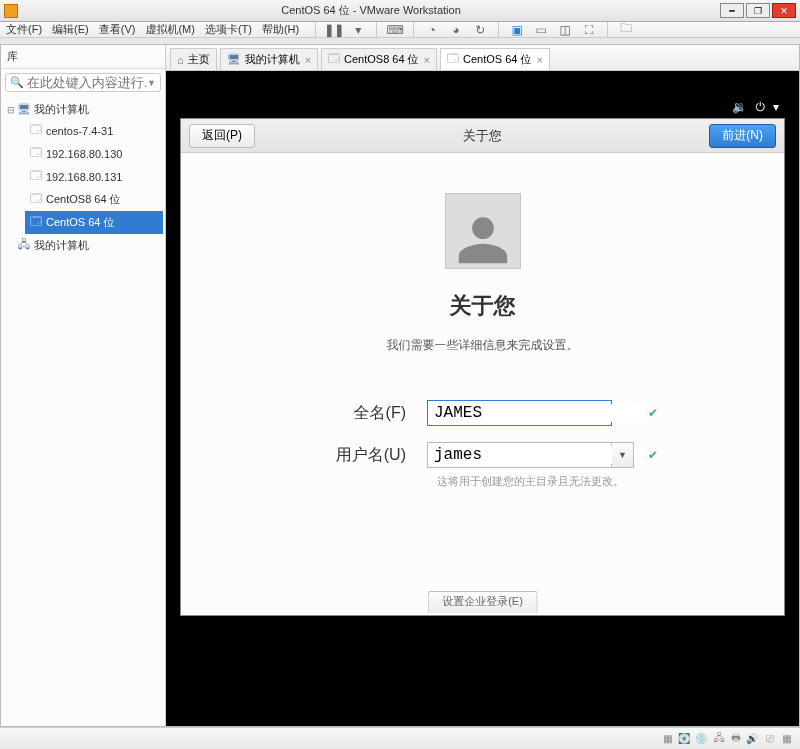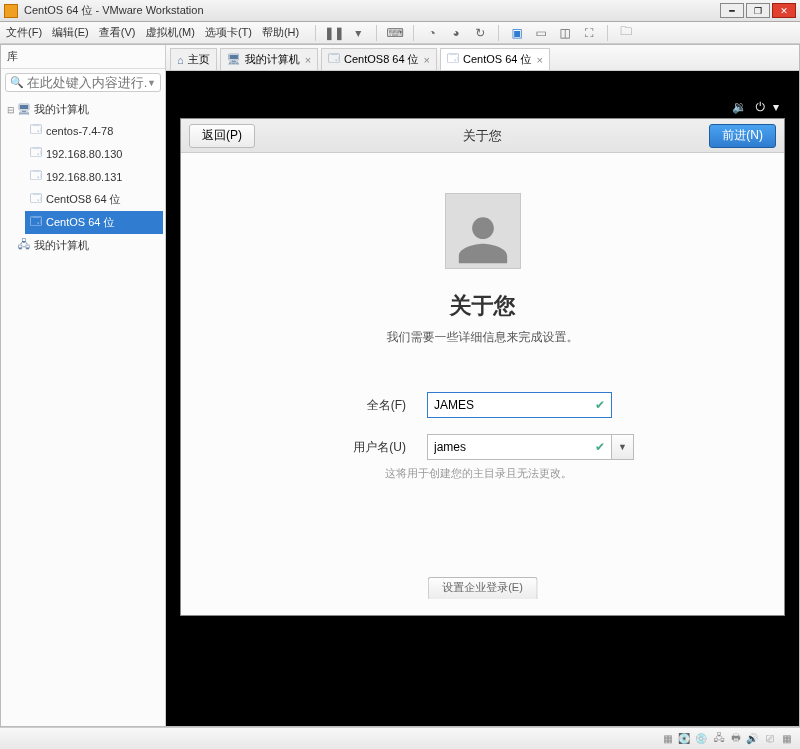--- a/index.html
+++ b/index.html
@@ -6,7 +6,7 @@
 body { background: #e8e8e8; width: 800px; height: 749px; overflow: hidden; font-size: 12px; }
 
 
-.titlebar { height: 22px; background: linear-gradient(#f5f5f5,#e3e3e3); display:flex; align-items:center; padding:0 4px; border-bottom:1px solid #aaa; }
+.titlebar { height: 22px; background: linear-gradient(#f5f5f5,#e3e3e3); display:flex; align-items:center; padding:0 4px; border-bottom:1px solid #aaa;text-align:center; }
 .titlebar .app-icon { width:14px; height:14px; background:#f0a020; border:1px solid #c07000; margin-right:6px; }
 .titlebar .title-text { flex:1; font-size:11px; color:#333; }
 .win-btns { display:flex; }

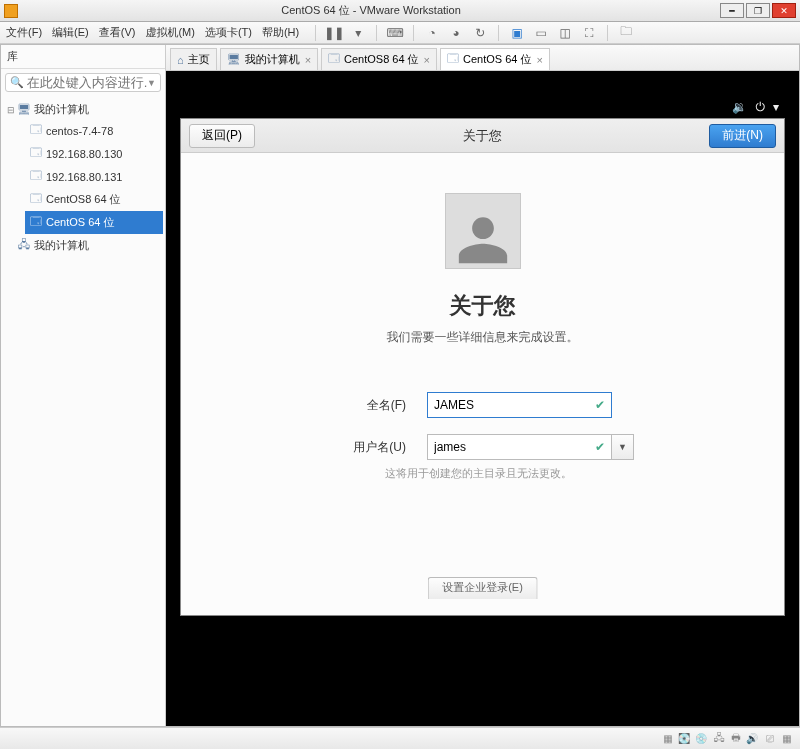--- a/index.html
+++ b/index.html
@@ -14,7 +14,7 @@
 .win-min{background:#eee;} .win-max{background:#eee;} .win-close{background:#e04030;color:#fff;border-color:#a02010;}
 
 
-.menubar { height:22px; background:linear-gradient(#fafafa,#ececec); display:flex; align-items:center; padding:0 6px; border-bottom:1px solid #ccc; }
+.menubar { height:16px; background:linear-gradient(#fafafa,#ececec); display:flex; align-items:center; padding:0 6px; border-bottom:1px solid #ccc; }
 .menubar .mi { margin-right:10px; font-size:11px; color:#333; cursor:pointer; }
 .menubar .sep { width:1px; height:16px; background:#ccc; margin:0 6px; }
 .menubar .tico { width:16px; height:16px; margin:0 4px; display:inline-flex; align-items:center; justify-content:center; color:#666; cursor:pointer; font-size:12px; }

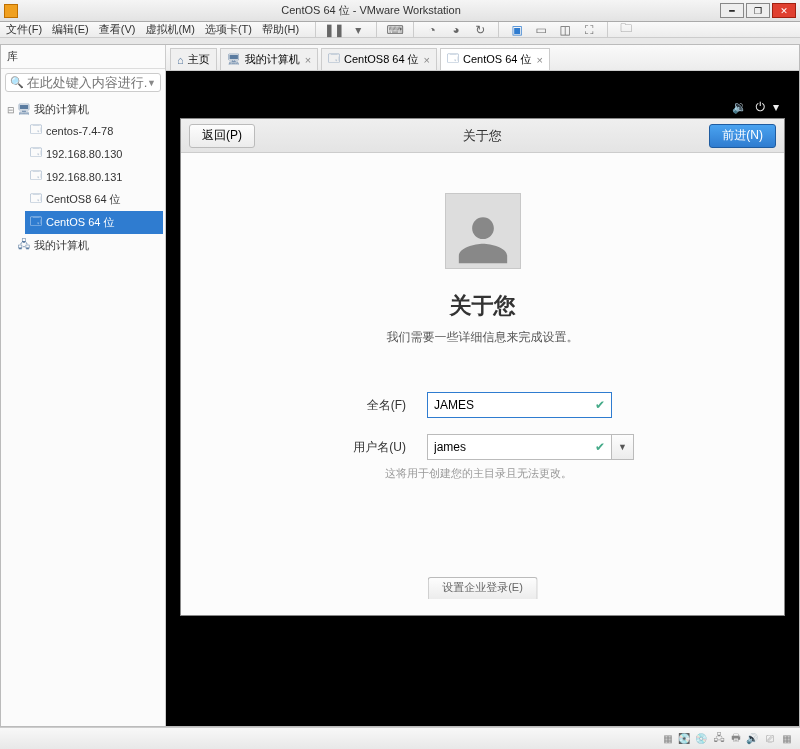--- a/index.html
+++ b/index.html
@@ -135,7 +135,7 @@
       <div class="ch">
         <div class="node">
             <span class="tico2">🗔</span>
-            <span class="lbl">centos-7.4-78</span>
+            <span class="lbl">centos-7.4-31</span>
           </div>
         <div class="node">
             <span class="tico2">🗔</span>

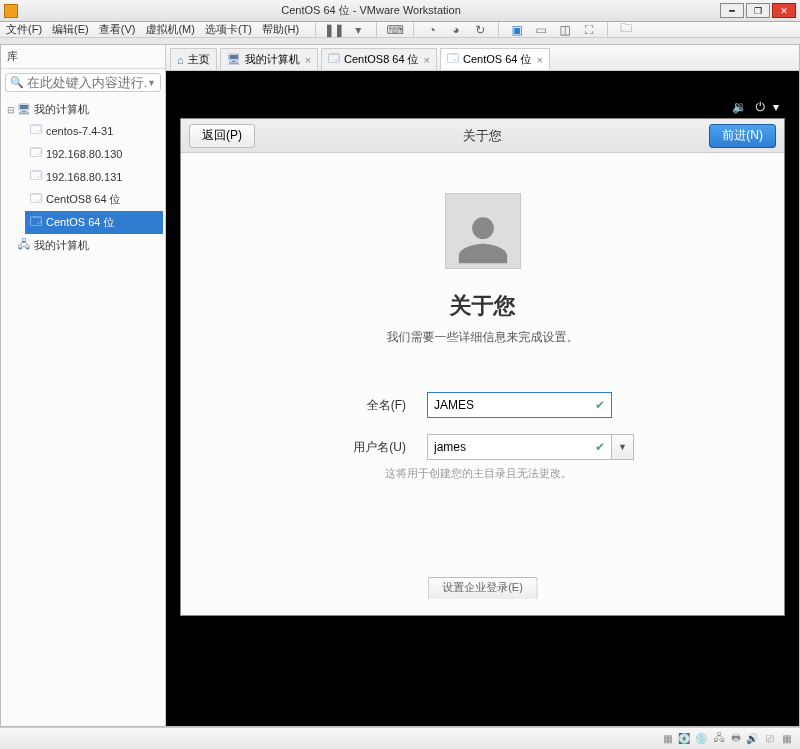--- a/index.html
+++ b/index.html
@@ -61,7 +61,7 @@
 .avatar { width:76px; height:76px; background:#ddd; border:1px solid #c8c8c8; display:flex; align-items:flex-end; justify-content:center; overflow:hidden; }
 .avatar svg { width:58px; height:58px; fill:#888; }
 .gw-h1 { margin-top:22px; font-size:22px; font-weight:600; color:#333; }
-.gw-sub { margin-top:8px; font-size:12px; color:#555; }
+.gw-sub { margin-top:16px; font-size:12px; color:#555; }
 .form { margin-top:46px; }
 .form .row { display:flex; align-items:center; margin-bottom:16px; }
 .form .lbl { width:75px; text-align:right; margin-right:21px; font-size:12px; color:#333; }

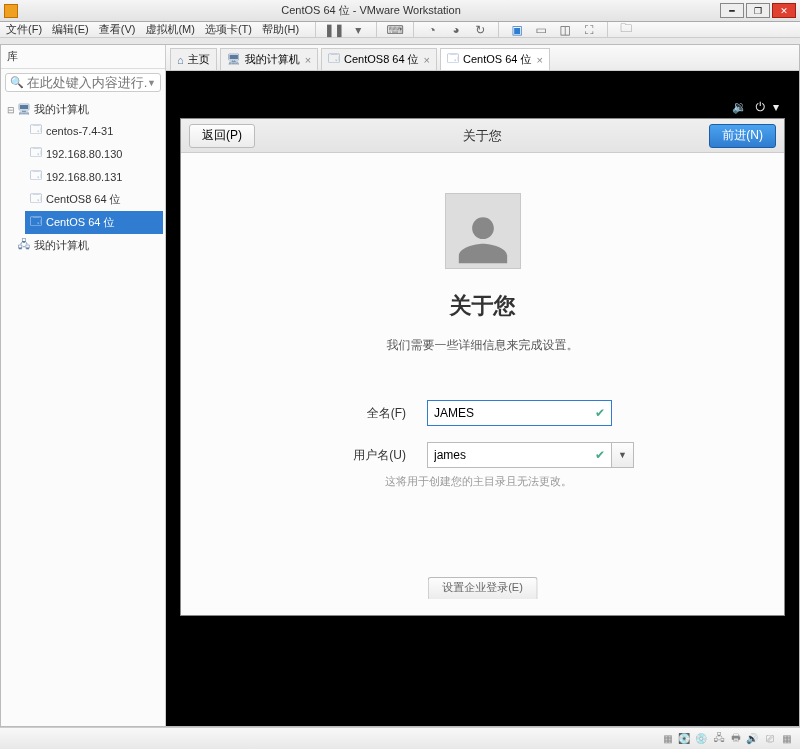--- a/index.html
+++ b/index.html
@@ -64,7 +64,7 @@
 .gw-sub { margin-top:16px; font-size:12px; color:#555; }
 .form { margin-top:46px; }
 .form .row { display:flex; align-items:center; margin-bottom:16px; }
-.form .lbl { width:75px; text-align:right; margin-right:21px; font-size:12px; color:#333; }
+.form .lbl { width:75px; text-align:right; margin-right:21px; font-size:16px; color:#333; }
 .form .field { width:185px; height:26px; border:1px solid #2f7cd0; background:#fff; display:flex; align-items:center; padding:0 6px; }
 .form .row.nf .field { border-color:#bbb; }
 .form input { flex:1; border:none; outline:none; font-size:12px; }

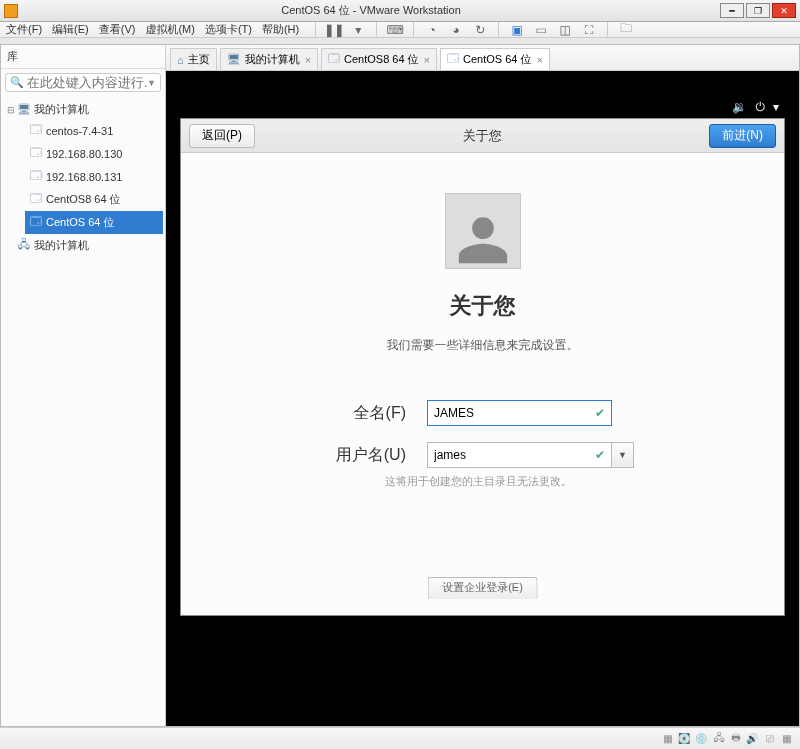--- a/index.html
+++ b/index.html
@@ -67,7 +67,7 @@
 .form .lbl { width:75px; text-align:right; margin-right:21px; font-size:16px; color:#333; }
 .form .field { width:185px; height:26px; border:1px solid #2f7cd0; background:#fff; display:flex; align-items:center; padding:0 6px; }
 .form .row.nf .field { border-color:#bbb; }
-.form input { flex:1; border:none; outline:none; font-size:12px; }
+.form input { flex:1; border:none; outline:none; font-size:16px;font-family:Liberation Mono, monospace; }
 .form .chk { color:#4a8; font-size:12px; margin-left:4px; }
 .form .menu-caret { width:22px; height:26px; border:1px solid #bbb; border-left:none; display:flex; align-items:center; justify-content:center; background:linear-gradient(#fdfdfd,#ececec); font-size:9px; color:#555; cursor:pointer; }
 .form .hint { font-size:11px; color:#999; margin-left:54px; margin-top:-10px; }

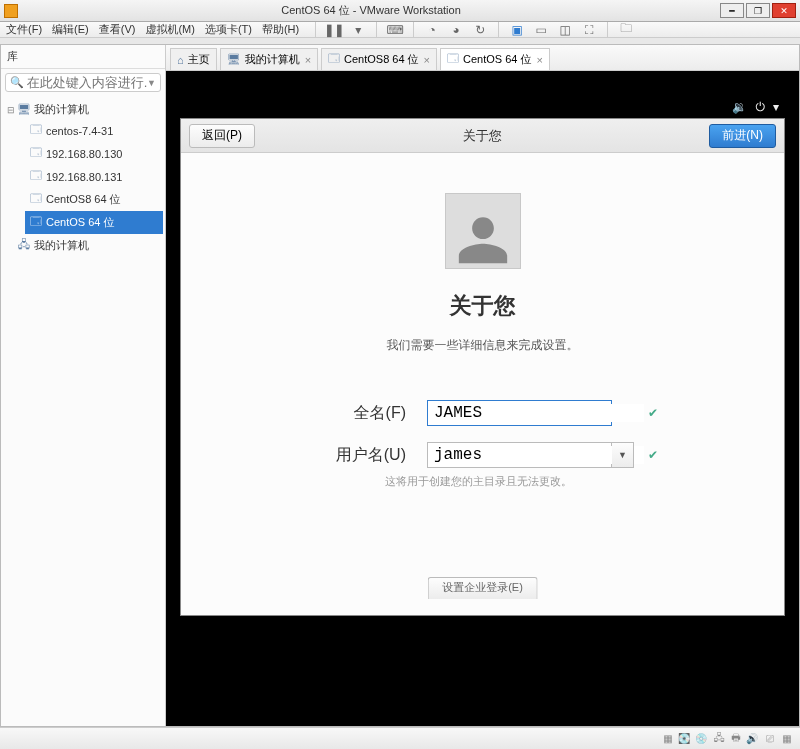--- a/index.html
+++ b/index.html
@@ -70,7 +70,7 @@
 .form input { flex:1; border:none; outline:none; font-size:16px;font-family:Liberation Mono, monospace; }
 .form .chk { color:#4a8; font-size:12px; margin-left:4px; }
 .form .menu-caret { width:22px; height:26px; border:1px solid #bbb; border-left:none; display:flex; align-items:center; justify-content:center; background:linear-gradient(#fdfdfd,#ececec); font-size:9px; color:#555; cursor:pointer; }
-.form .hint { font-size:11px; color:#999; margin-left:54px; margin-top:-10px; }
+.form .hint { font-size:11px; color:#999; margin-left:106px; margin-top:-10px; }
 .enterprise { position:absolute; bottom:16px; left:50%; transform:translateX(-50%); height:22px; padding:2px 14px; border:1px solid #bbb; border-bottom:none; background:linear-gradient(#fdfdfd,#ececec); font-size:11px; color:#666; border-radius:3px 3px 0 0; cursor:pointer; }
 
 

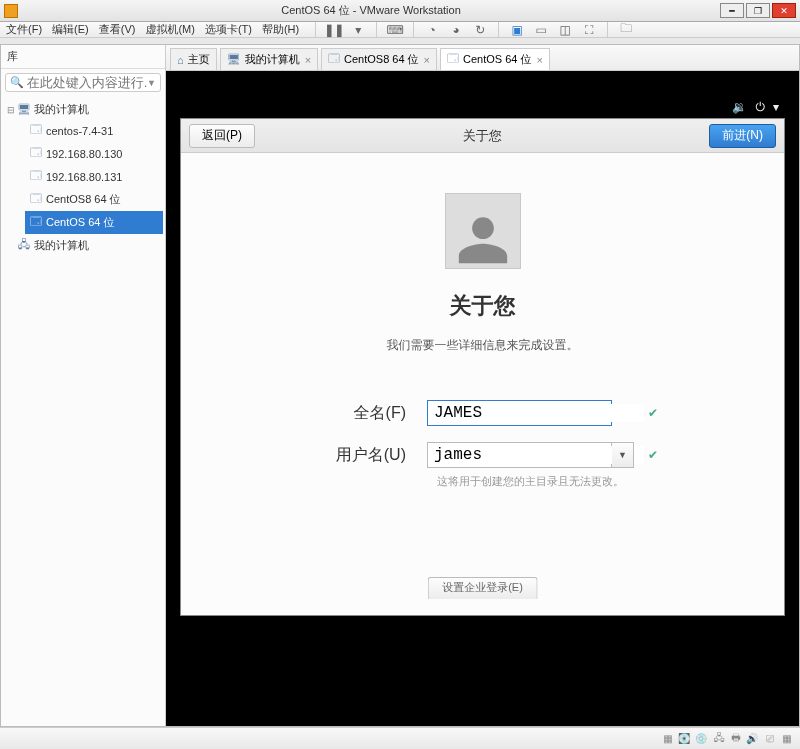--- a/index.html
+++ b/index.html
@@ -71,7 +71,7 @@
 .form .chk { color:#4a8; font-size:12px; margin-left:4px; }
 .form .menu-caret { width:22px; height:26px; border:1px solid #bbb; border-left:none; display:flex; align-items:center; justify-content:center; background:linear-gradient(#fdfdfd,#ececec); font-size:9px; color:#555; cursor:pointer; }
 .form .hint { font-size:11px; color:#999; margin-left:106px; margin-top:-10px; }
-.enterprise { position:absolute; bottom:16px; left:50%; transform:translateX(-50%); height:22px; padding:2px 14px; border:1px solid #bbb; border-bottom:none; background:linear-gradient(#fdfdfd,#ececec); font-size:11px; color:#666; border-radius:3px 3px 0 0; cursor:pointer; }
+.enterprise { position:absolute; bottom:2px; left:50%; transform:translateX(-50%); height:22px; padding:2px 14px; border:1px solid #bbb; border-bottom:none; background:linear-gradient(#fdfdfd,#ececec); font-size:11px; color:#666; border-radius:3px 3px 0 0; cursor:pointer; }
 
 
 .statusbar { position:absolute; bottom:0; left:0; right:0; height:22px; background:linear-gradient(#f8f8f8,#e8e8e8); border-top:1px solid #ccc; display:flex; align-items:center; padding:0 6px; font-size:11px; color:#555; }

